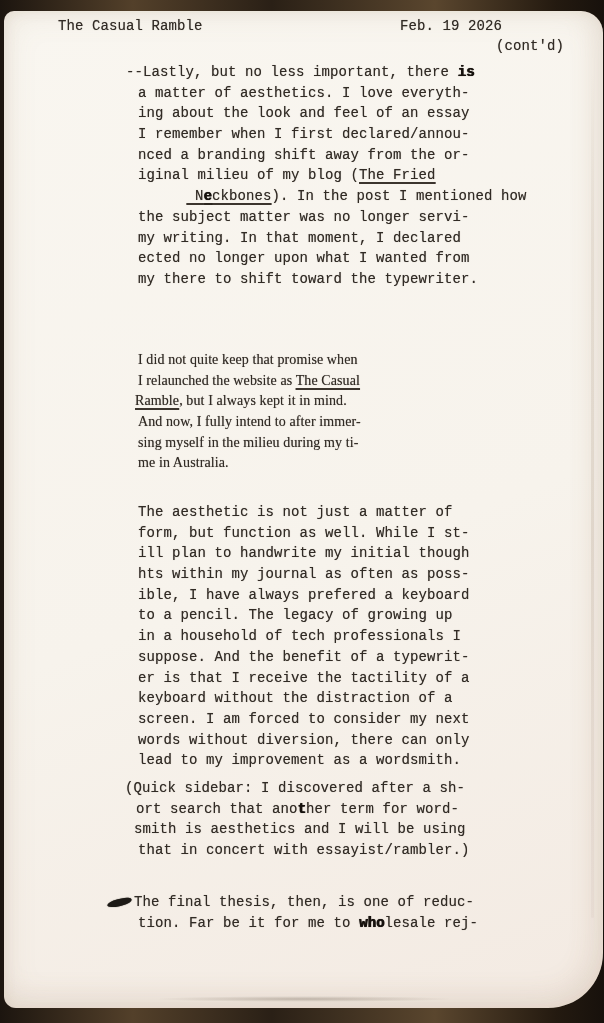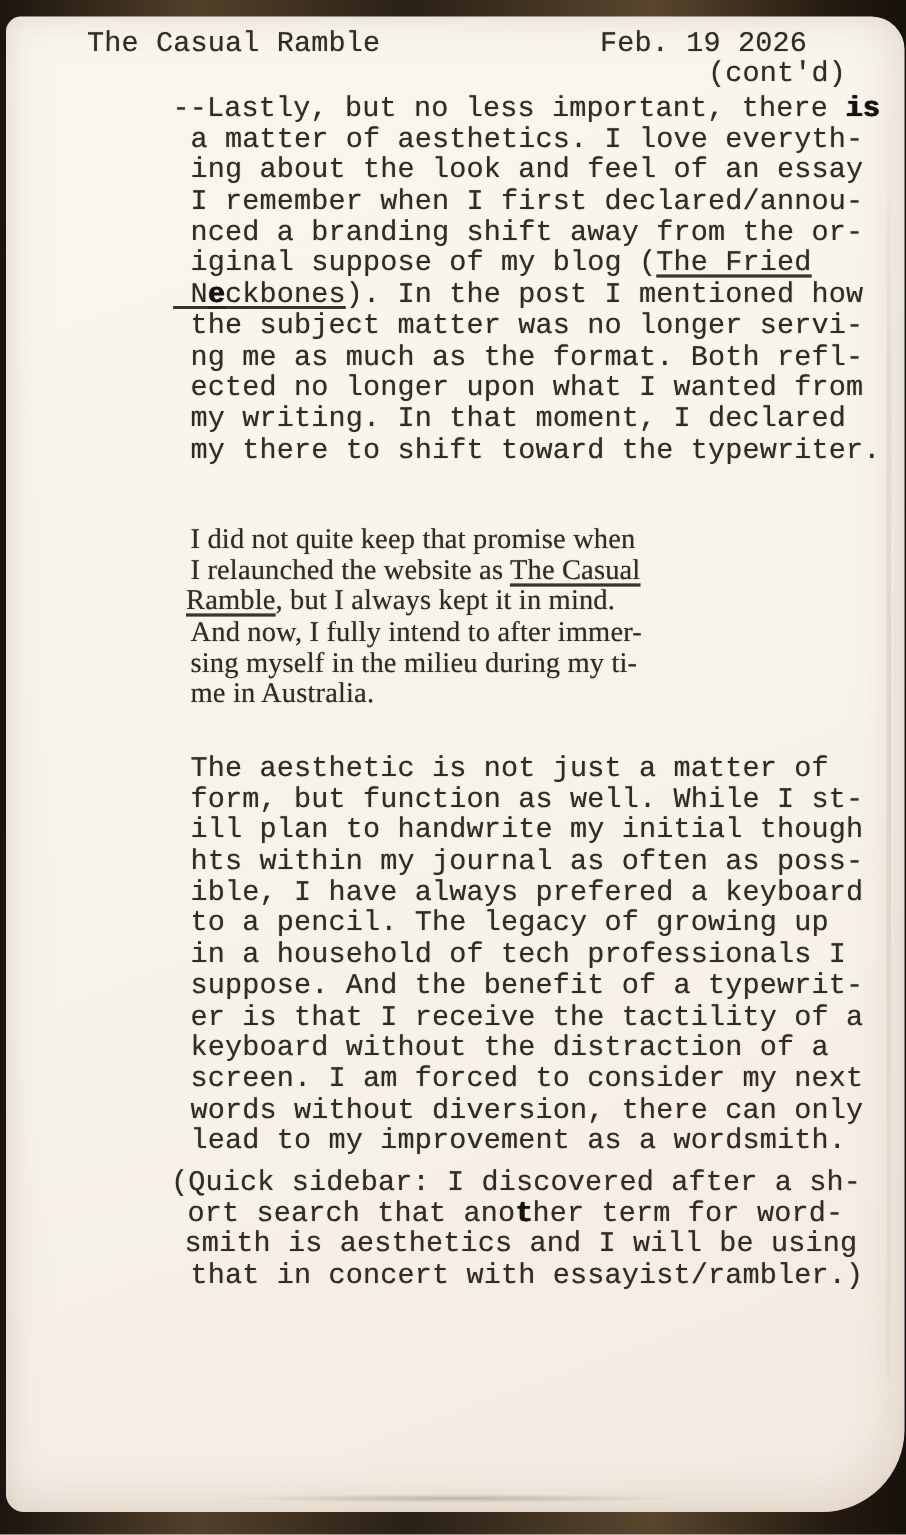--- a/index.html
+++ b/index.html
@@ -33,7 +33,7 @@
   }
   .ink {
     color: #312b25;
-    font-size: 19px;
+    font-size: 14px;
     letter-spacing: 0.1px;
     text-shadow: 0 0 0.7px rgba(47, 40, 33, 0.55);
   }

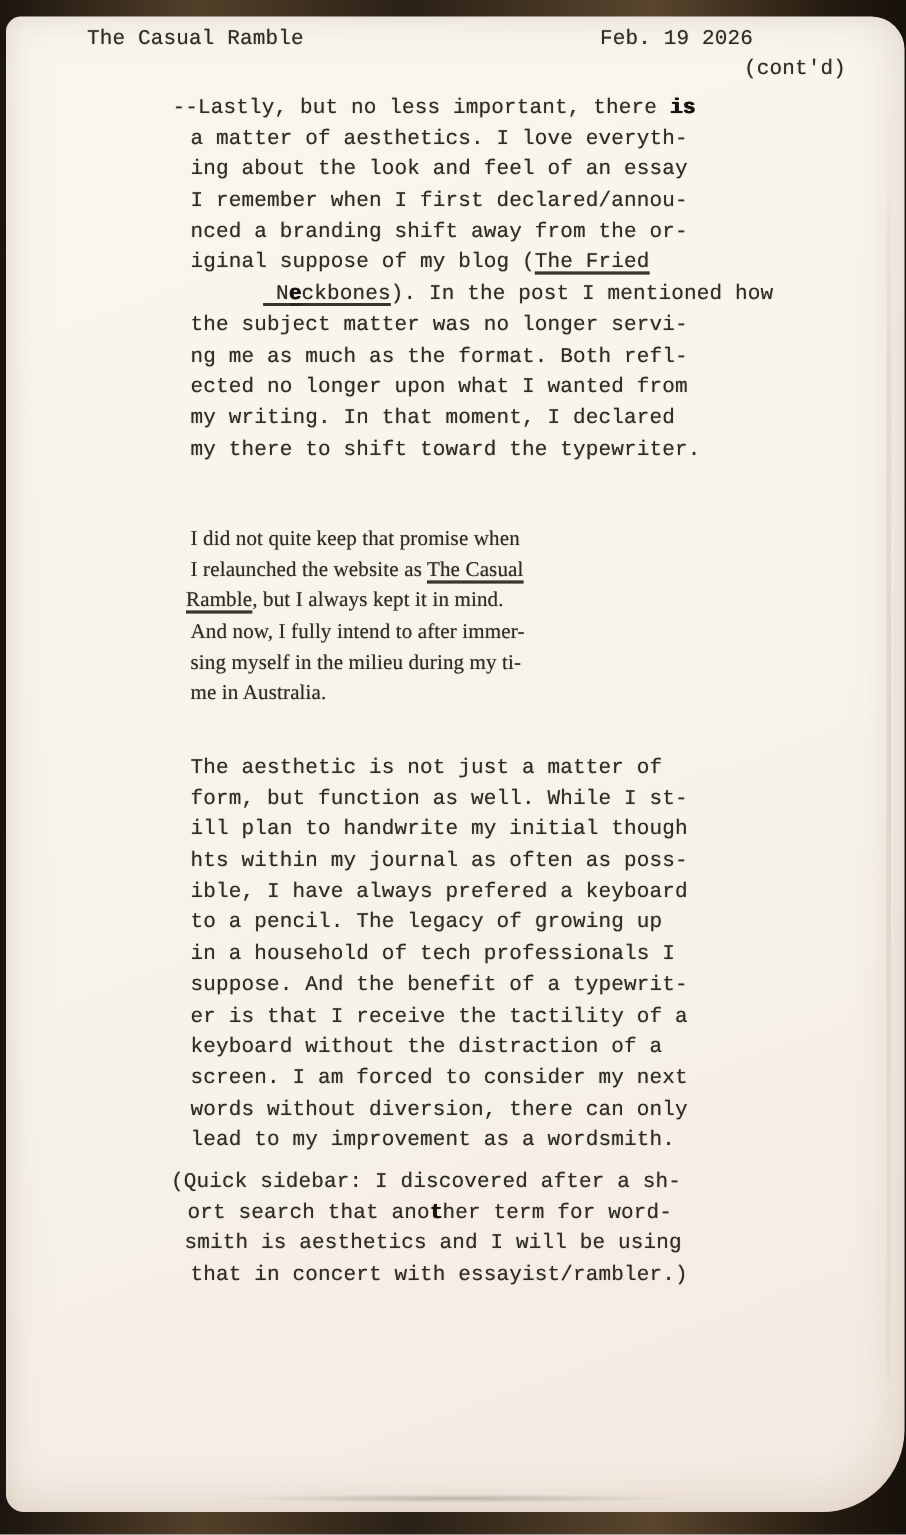--- a/index.html
+++ b/index.html
@@ -42,7 +42,7 @@
   #hdr-date  { left: 400px; top: 18px; }
   #hdr-cont  { right: 40px; top: 38px; }
   #body-text { position: absolute; left: 0; top: 0; width: 604px; height: 1023px; }
-  .para { position: absolute; left: 127px; width: 460px; }
+  .para { position: absolute; left: 138px; width: 460px; }
   .line {
     white-space: pre;
     height: 20.7px;

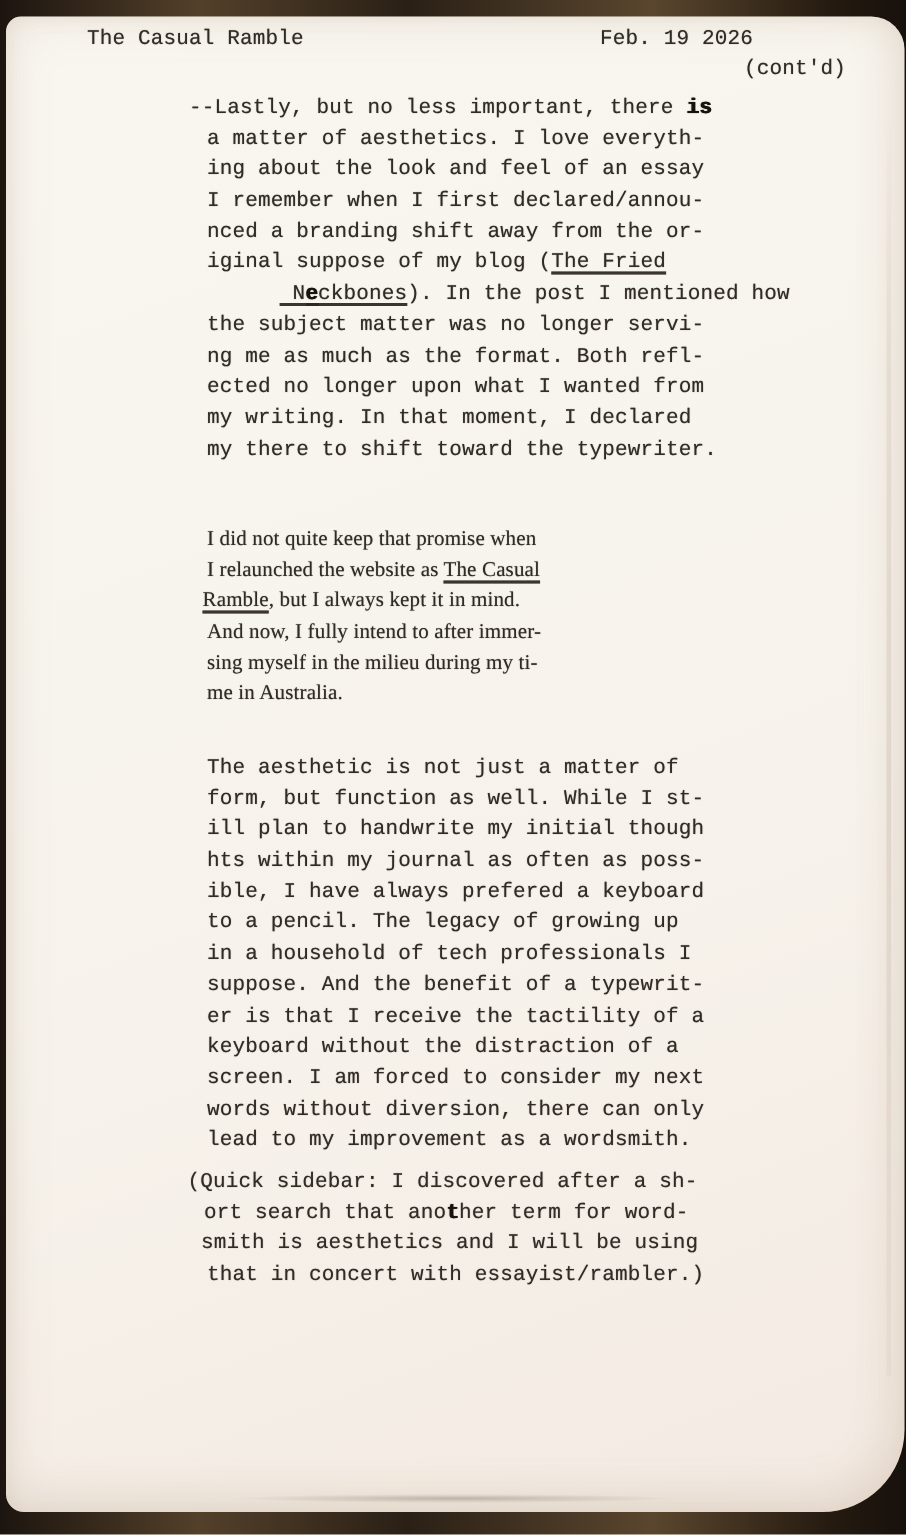--- a/index.html
+++ b/index.html
@@ -90,7 +90,7 @@
       <div class="line"><span>ing about the look and feel of an essay</span></div>
       <div class="line"><span>I remember when I first declared/annou-</span></div>
       <div class="line"><span>nced a branding shift away from the or-</span></div>
-      <div class="line"><span>iginal suppose of my blog (</span><span class="u">The Fried</span></div>
+      <div class="line"><span>iginal milieu of my blog (</span><span class="u">The Fried</span></div>
       <div class="line" style="margin-left: -23px; text-align: center;"><span class="u"> N</span><span class="b u">e</span><span class="u">ckbones</span><span>). In the post I mentioned how</span></div>
       <div class="line"><span>the subject matter was no longer servi-</span></div>
       <div class="line"><span>ng me as much as the format. Both refl-</span></div>

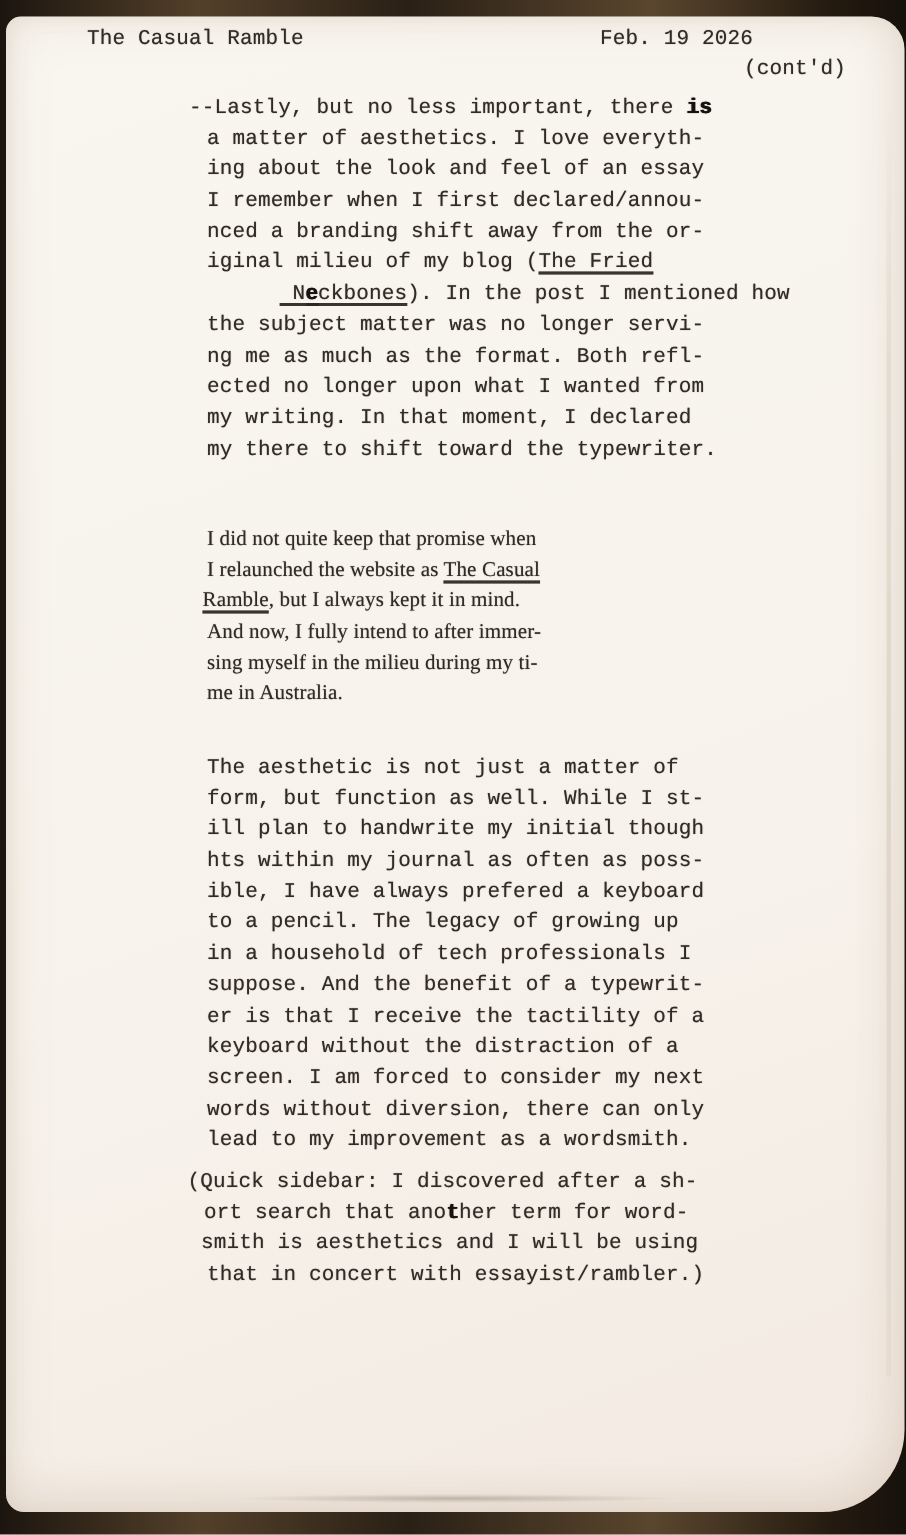--- a/index.html
+++ b/index.html
@@ -93,7 +93,6 @@
       <div class="line"><span>iginal milieu of my blog (</span><span class="u">The Fried</span></div>
       <div class="line" style="margin-left: -23px; text-align: center;"><span class="u"> N</span><span class="b u">e</span><span class="u">ckbones</span><span>). In the post I mentioned how</span></div>
       <div class="line"><span>the subject matter was no longer servi-</span></div>
-      <div class="line"><span>ng me as much as the format. Both refl-</span></div>
       <div class="line"><span>ected no longer upon what I wanted from</span></div>
       <div class="line"><span>my writing. In that moment, I declared</span></div>
       <div class="line"><span>my there to shift toward the typewriter.</span></div>

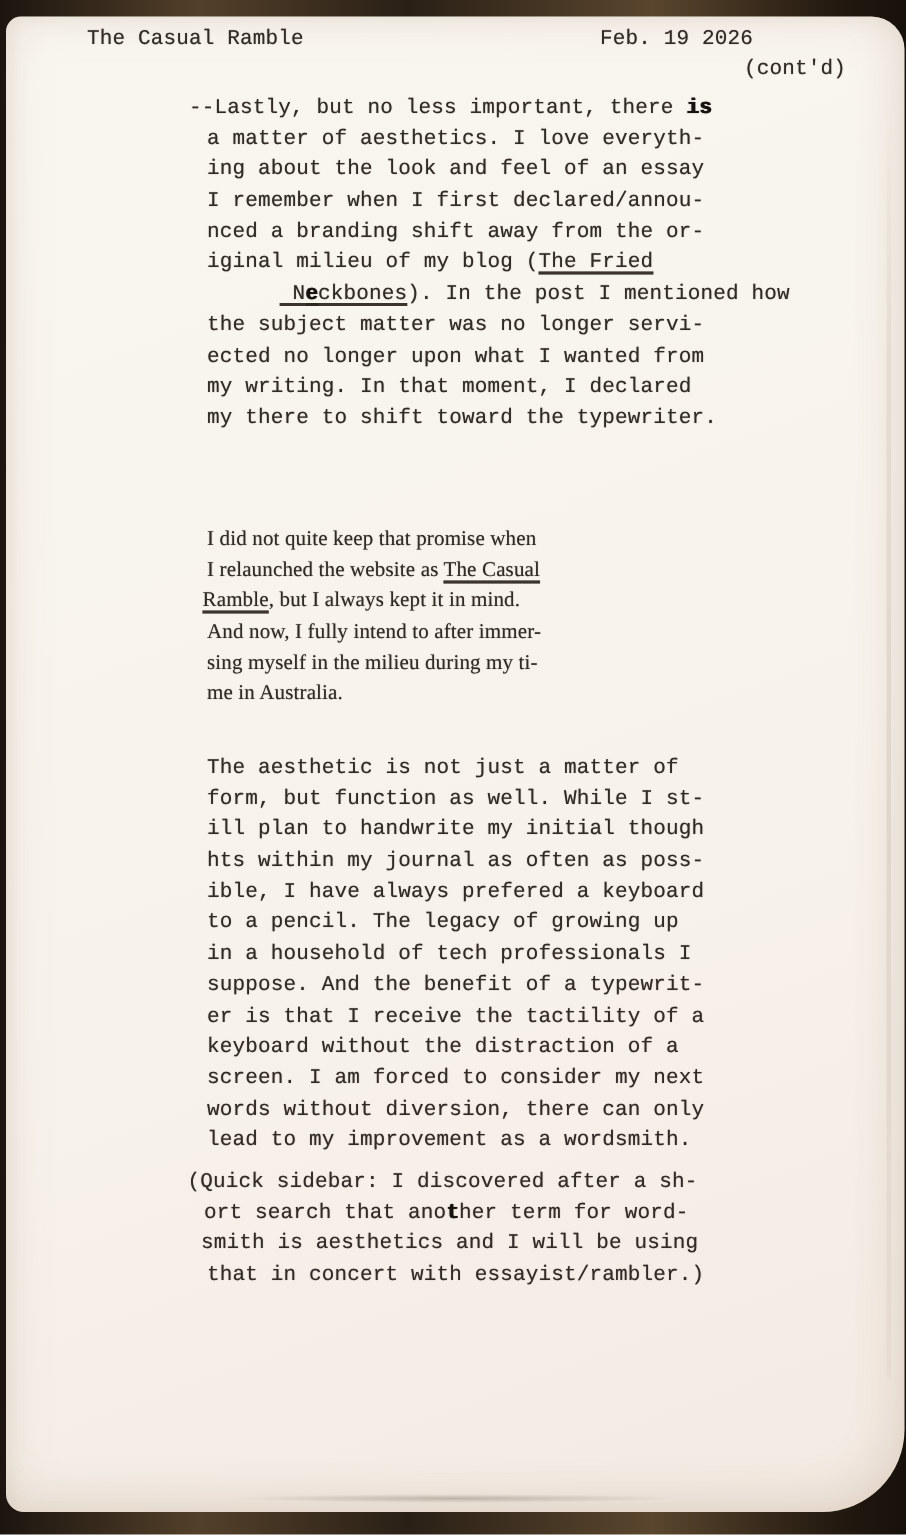--- a/index.html
+++ b/index.html
@@ -93,8 +93,8 @@
       <div class="line"><span>iginal milieu of my blog (</span><span class="u">The Fried</span></div>
       <div class="line" style="margin-left: -23px; text-align: center;"><span class="u"> N</span><span class="b u">e</span><span class="u">ckbones</span><span>). In the post I mentioned how</span></div>
       <div class="line"><span>the subject matter was no longer servi-</span></div>
+      <div class="line"><span>my writing. In that moment, I declared</span></div>
       <div class="line"><span>ected no longer upon what I wanted from</span></div>
-      <div class="line"><span>my writing. In that moment, I declared</span></div>
       <div class="line"><span>my there to shift toward the typewriter.</span></div>
     </div>
     <div class="para" style="top: 350px; font-family: Liberation Serif, serif;">

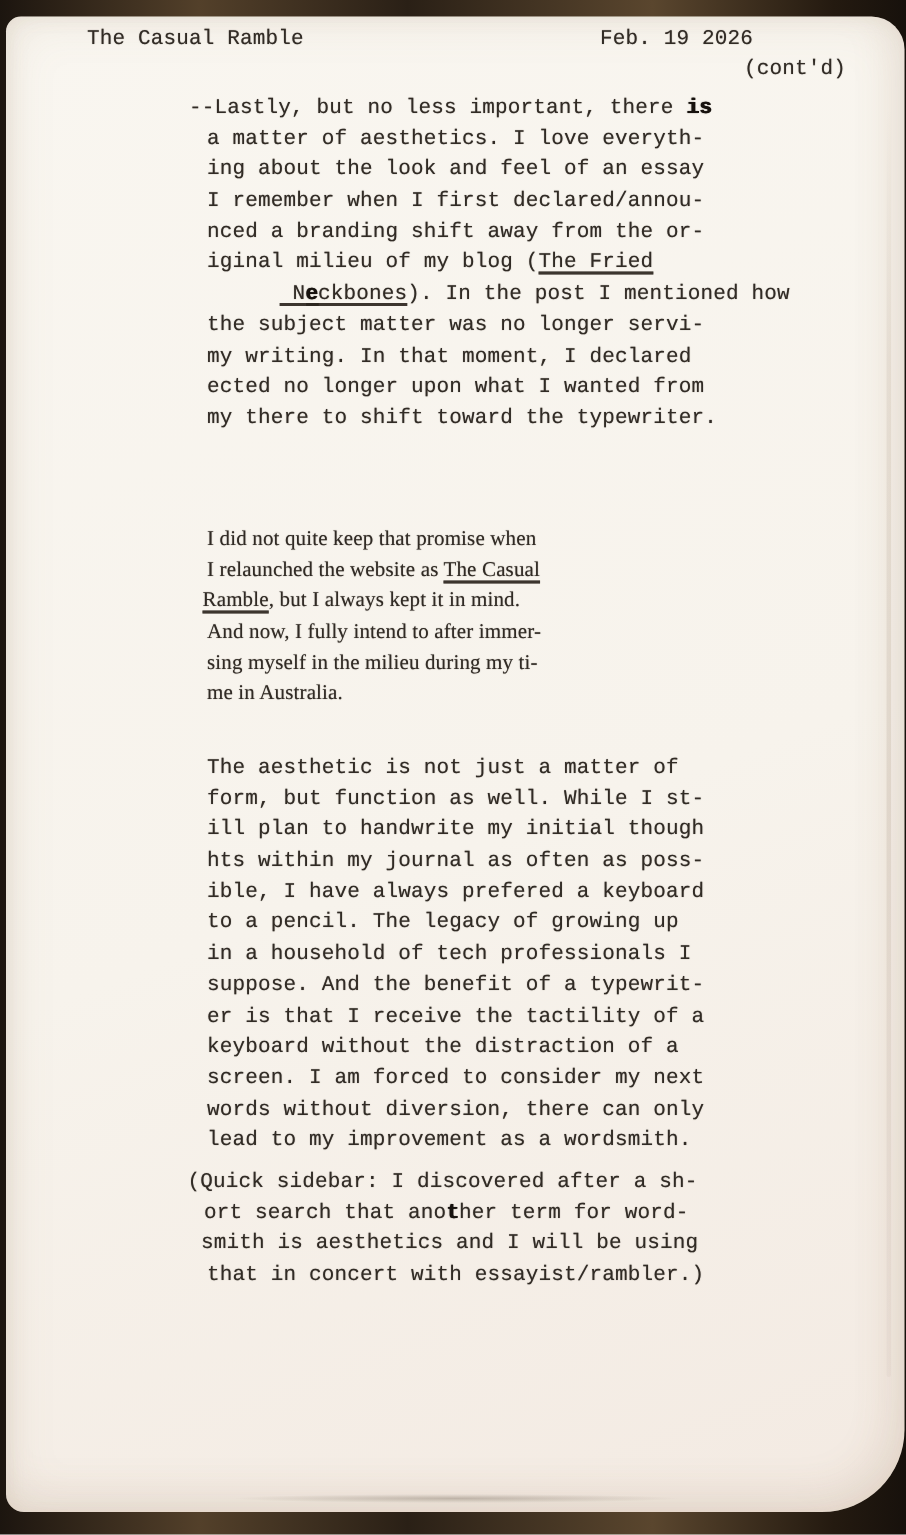--- a/index.html
+++ b/index.html
@@ -126,6 +126,10 @@
       <div class="line" style="margin-left: -4px;"><span>smith is aesthetics and I will be using</span></div>
       <div class="line"><span>that in concert with essayist/rambler.)</span></div>
     </div>
+    <div class="para" style="top: 892px;">
+      <div class="line" style="margin-left: -4px;"><span class="pen-mark"></span><span>The final thesis, then, is one of reduc-</span></div>
+      <div class="line"><span>tion. Far be it for me to </span><span class="b">who</span><span>lesale rej-</span></div>
+    </div>
   </div>
 
 </body></html>

